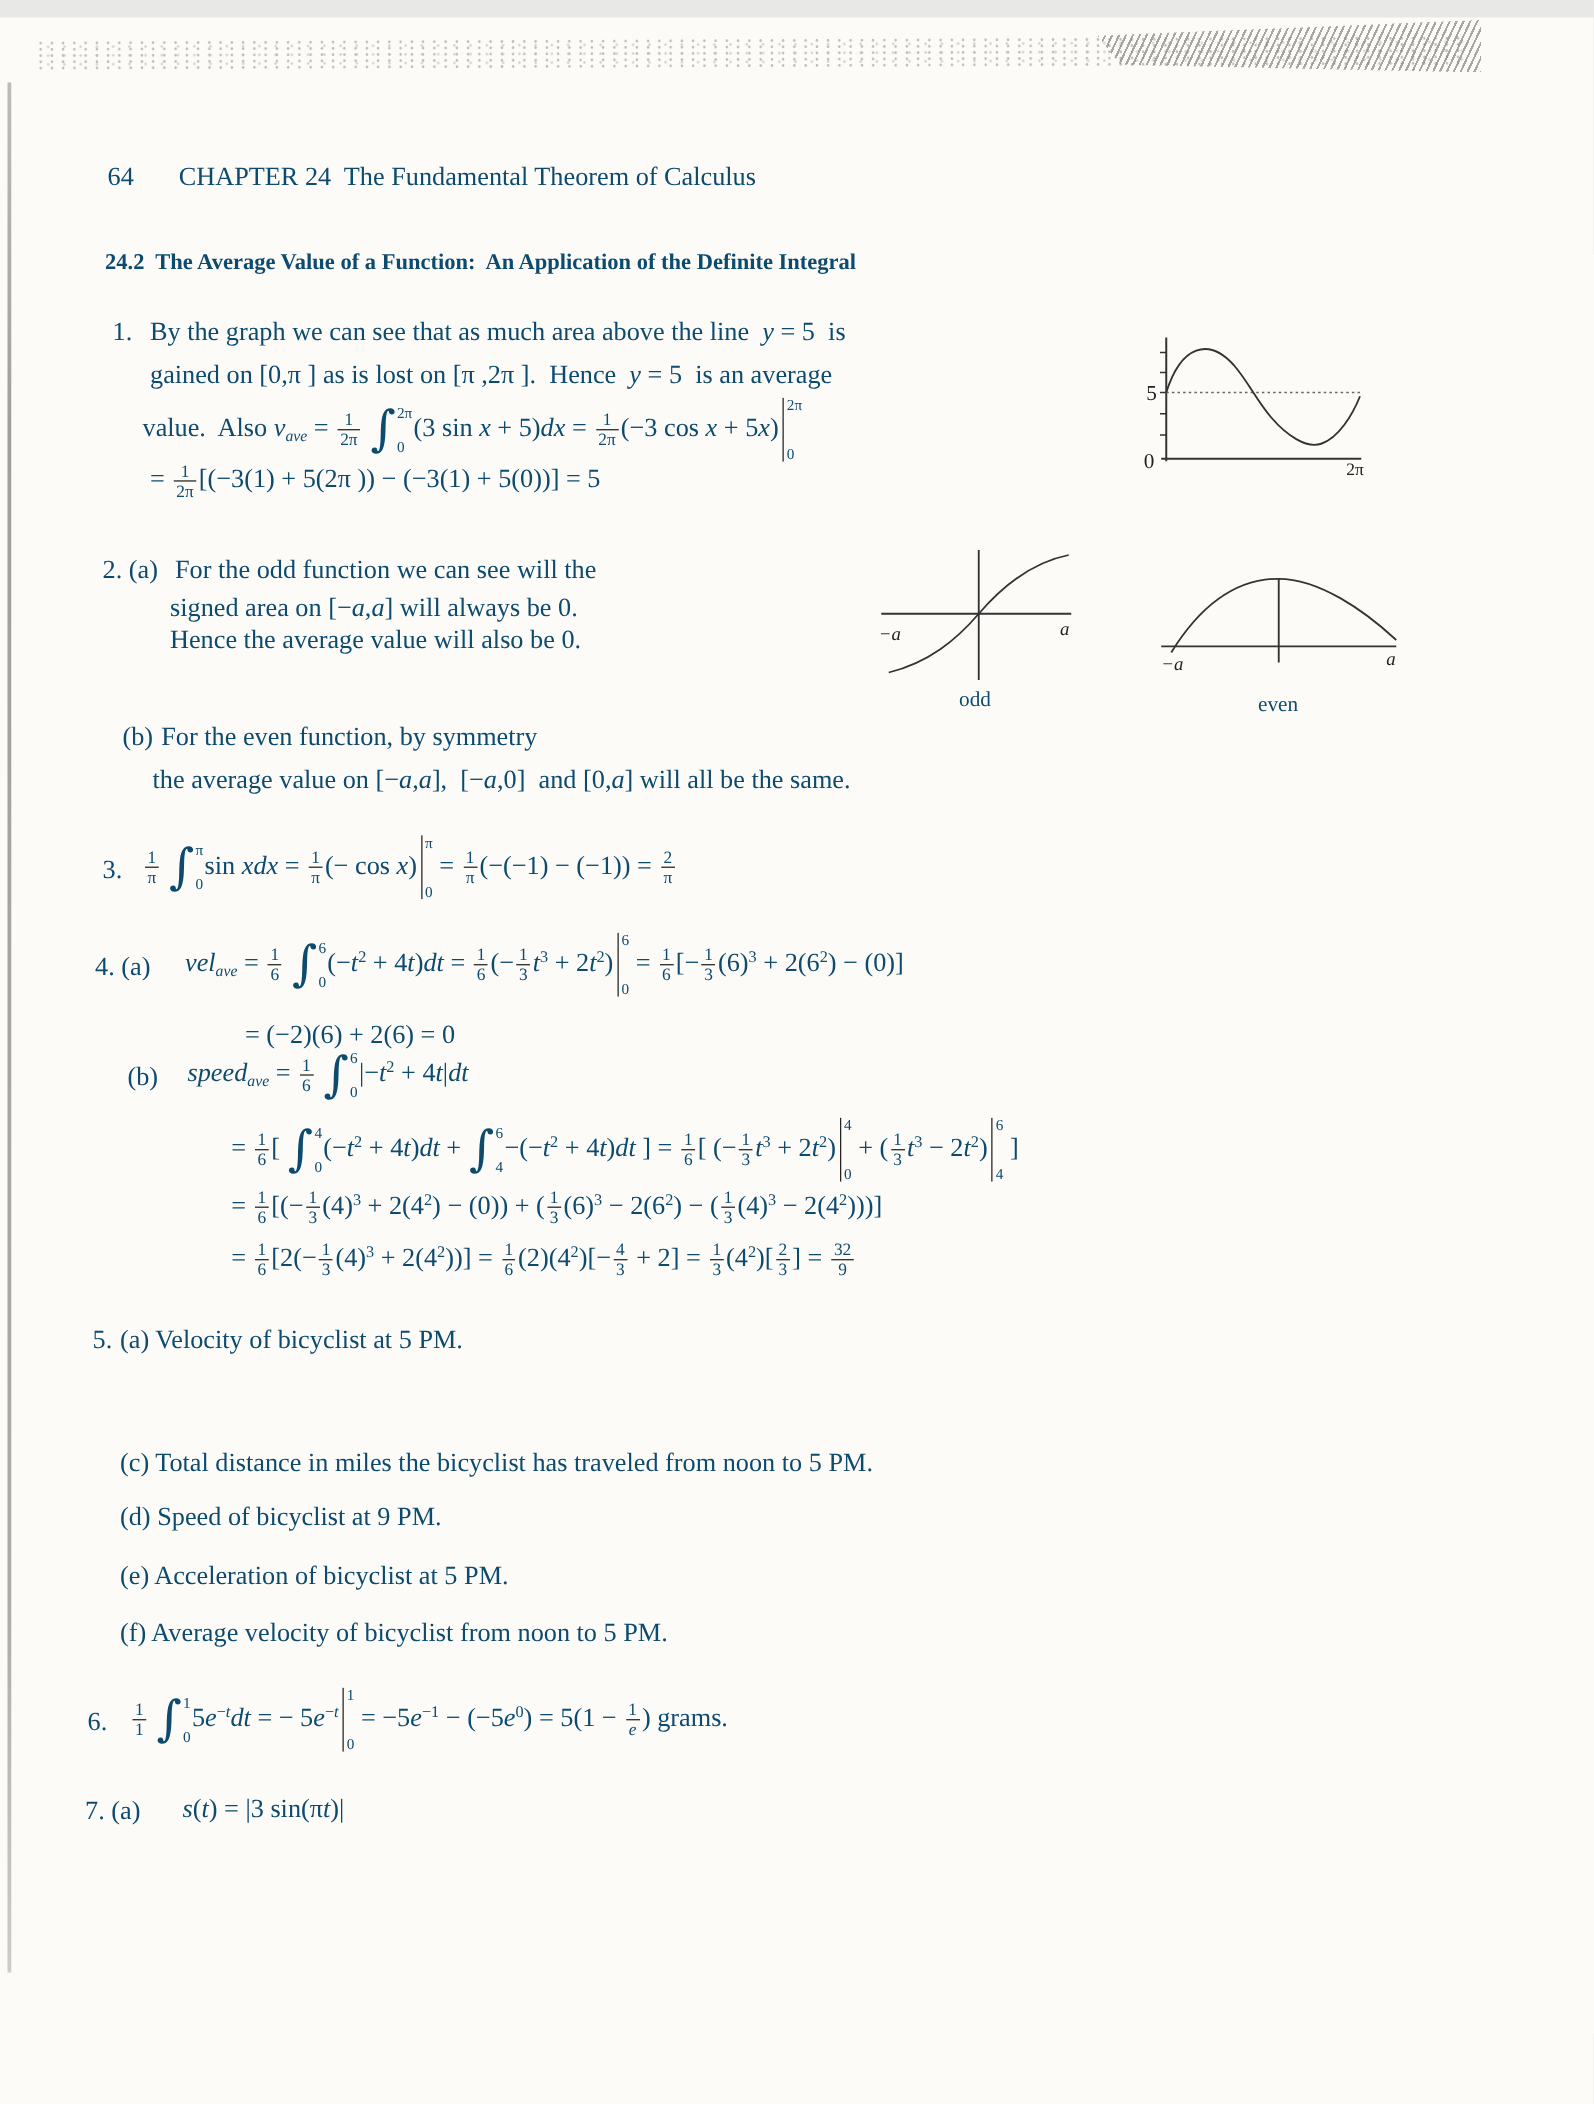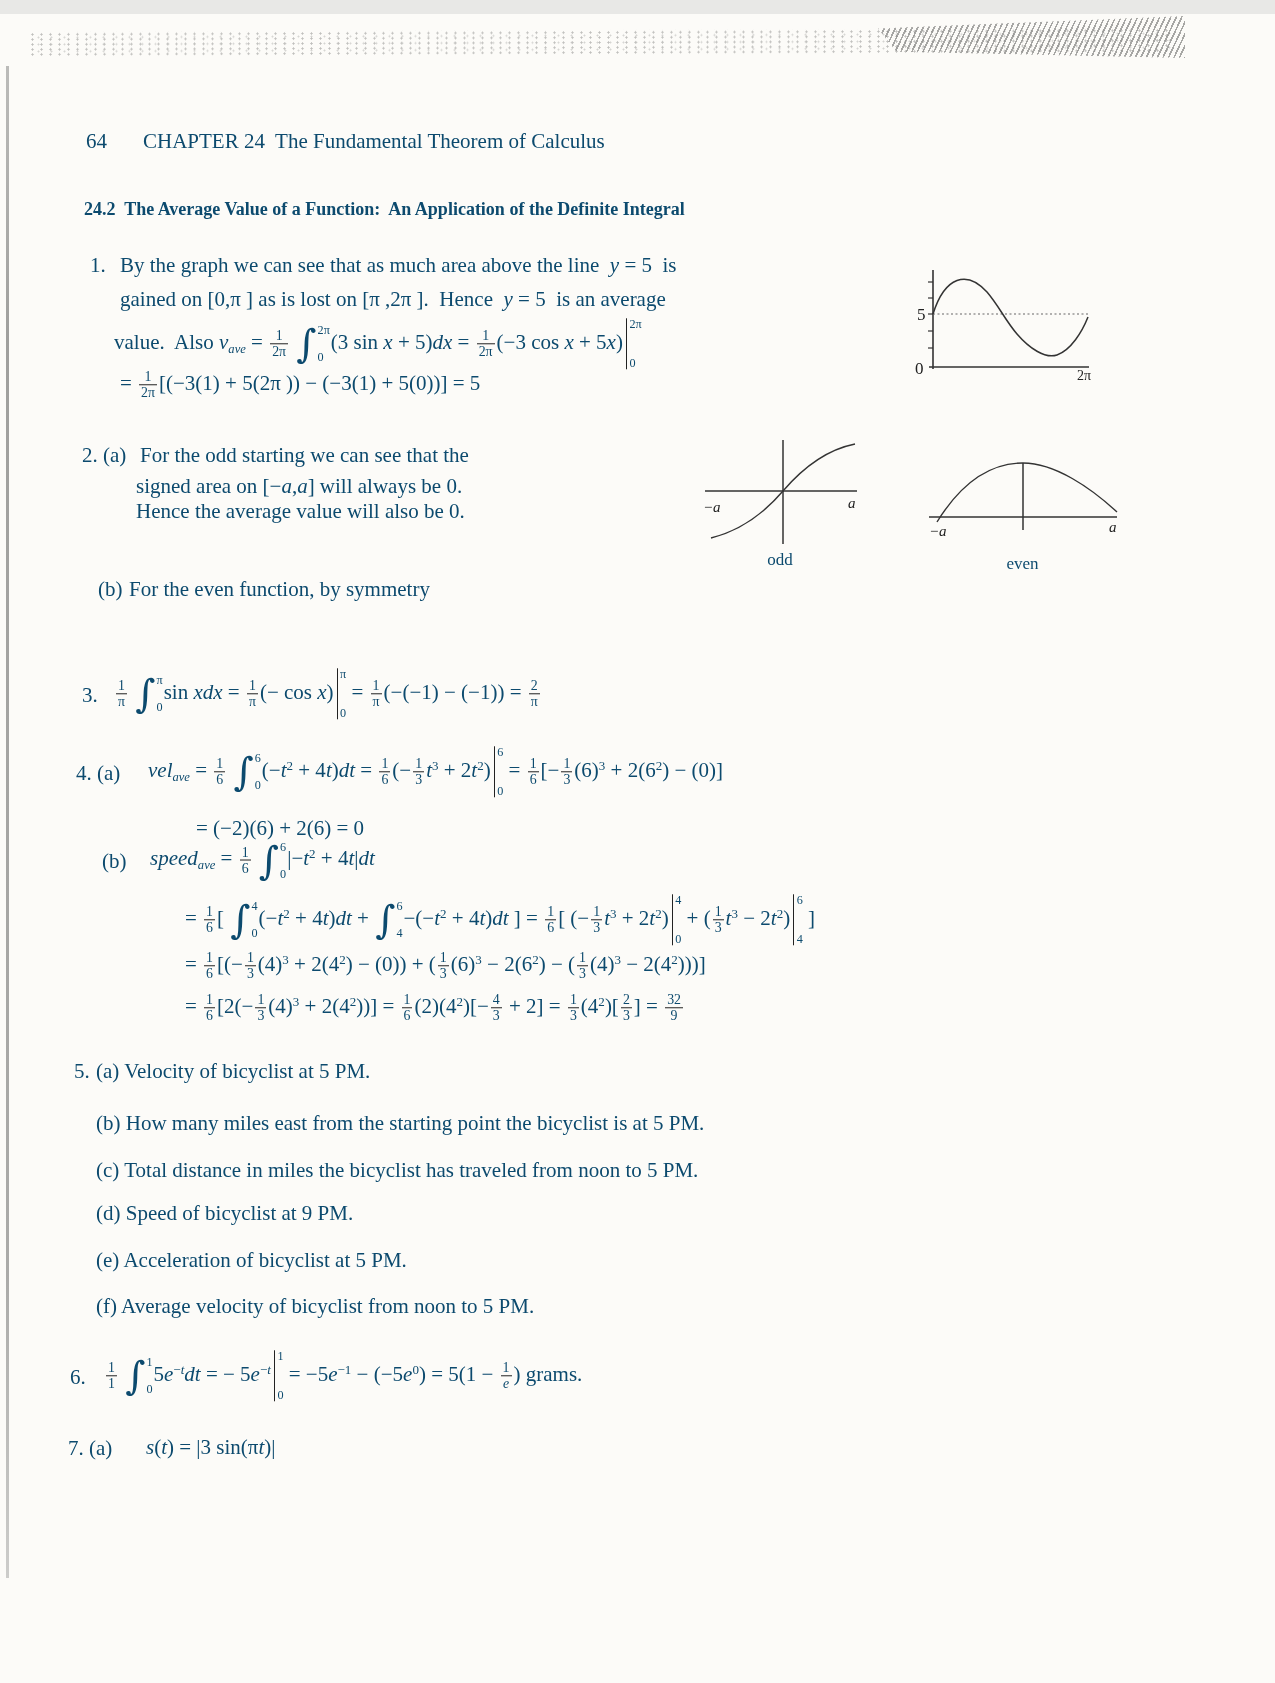--- a/index.html
+++ b/index.html
@@ -90,7 +90,7 @@
   </div>
 
   <div class="tline" style="left:82px;top:428px;">2. (a)</div>
-  <div class="tline" style="left:140px;top:428px;">For the odd starting we can see that the</div>
+  <div class="tline" style="left:140px;top:428px;">For the odd function we can see will the</div>
   <div class="tline" style="left:136px;top:459px;">signed area on [−<i>a</i>,<i>a</i>] will always be 0.</div>
   <div class="tline" style="left:136px;top:484px;">Hence the average value will also be 0.</div>
 

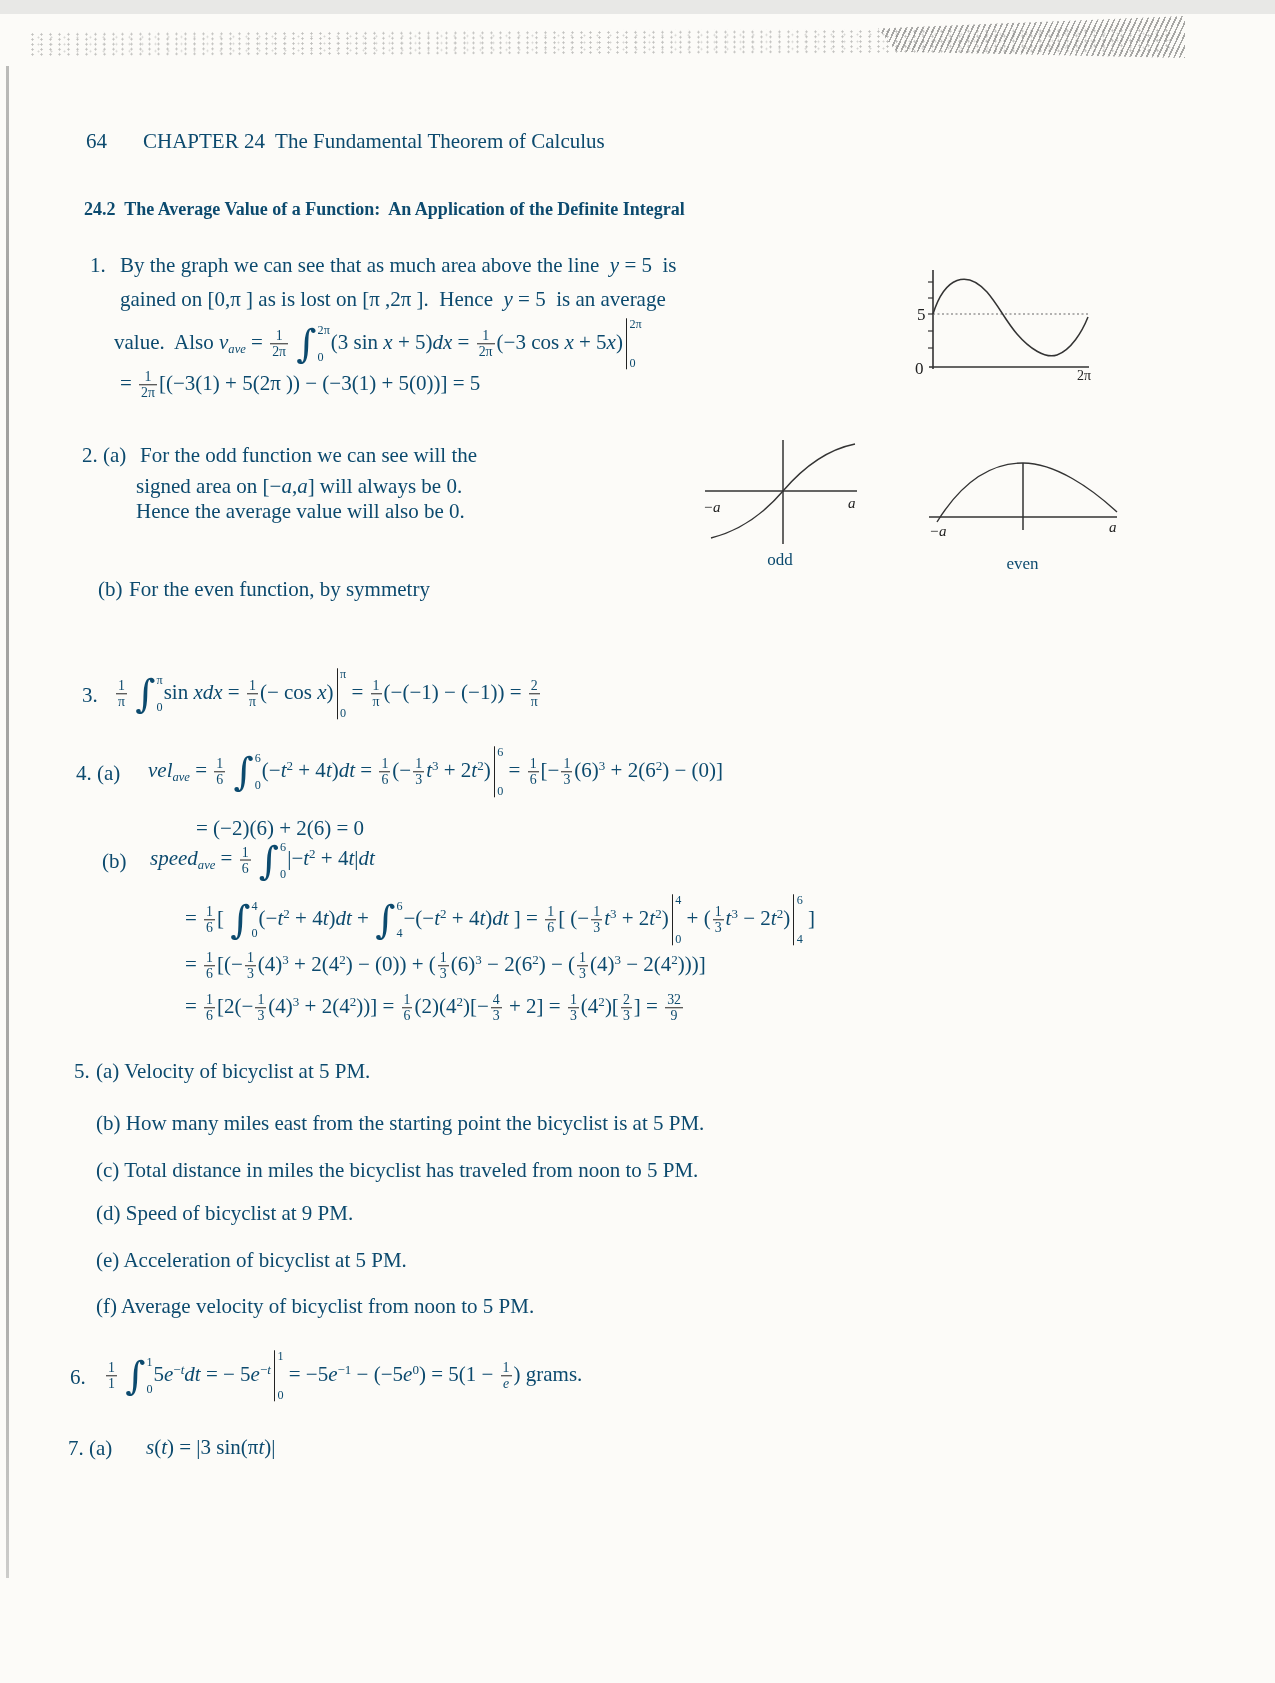--- a/index.html
+++ b/index.html
@@ -118,6 +118,7 @@
 
   <div class="tline" style="left:98px;top:562px;">(b)</div>
   <div class="tline" style="left:129px;top:562px;">For the even function, by symmetry</div>
+  <div class="tline" style="left:122px;top:596px;">the average value on [−<i>a</i>,<i>a</i>],  [−<i>a</i>,0]  and [0,<i>a</i>] will all be the same.</div>
 
   <div class="tline" style="left:82px;top:668px;">3.</div>
   <div class="mline" style="left:114px;top:680px;"><span class="fr"><span class="fn">1</span><span class="fd">π</span></span> <span class="ig"><span class="is">∫</span><span class="il"><span>π</span><span>0</span></span></span>sin <i>x</i><i>dx</i> = <span class="fr"><span class="fn">1</span><span class="fd">π</span></span>(− cos <i>x</i>)<span class="ev"><span class="il"><span>π</span><span>0</span></span></span> = <span class="fr"><span class="fn">1</span><span class="fd">π</span></span>(−(−1) − (−1)) = <span class="fr"><span class="fn">2</span><span class="fd">π</span></span></div>

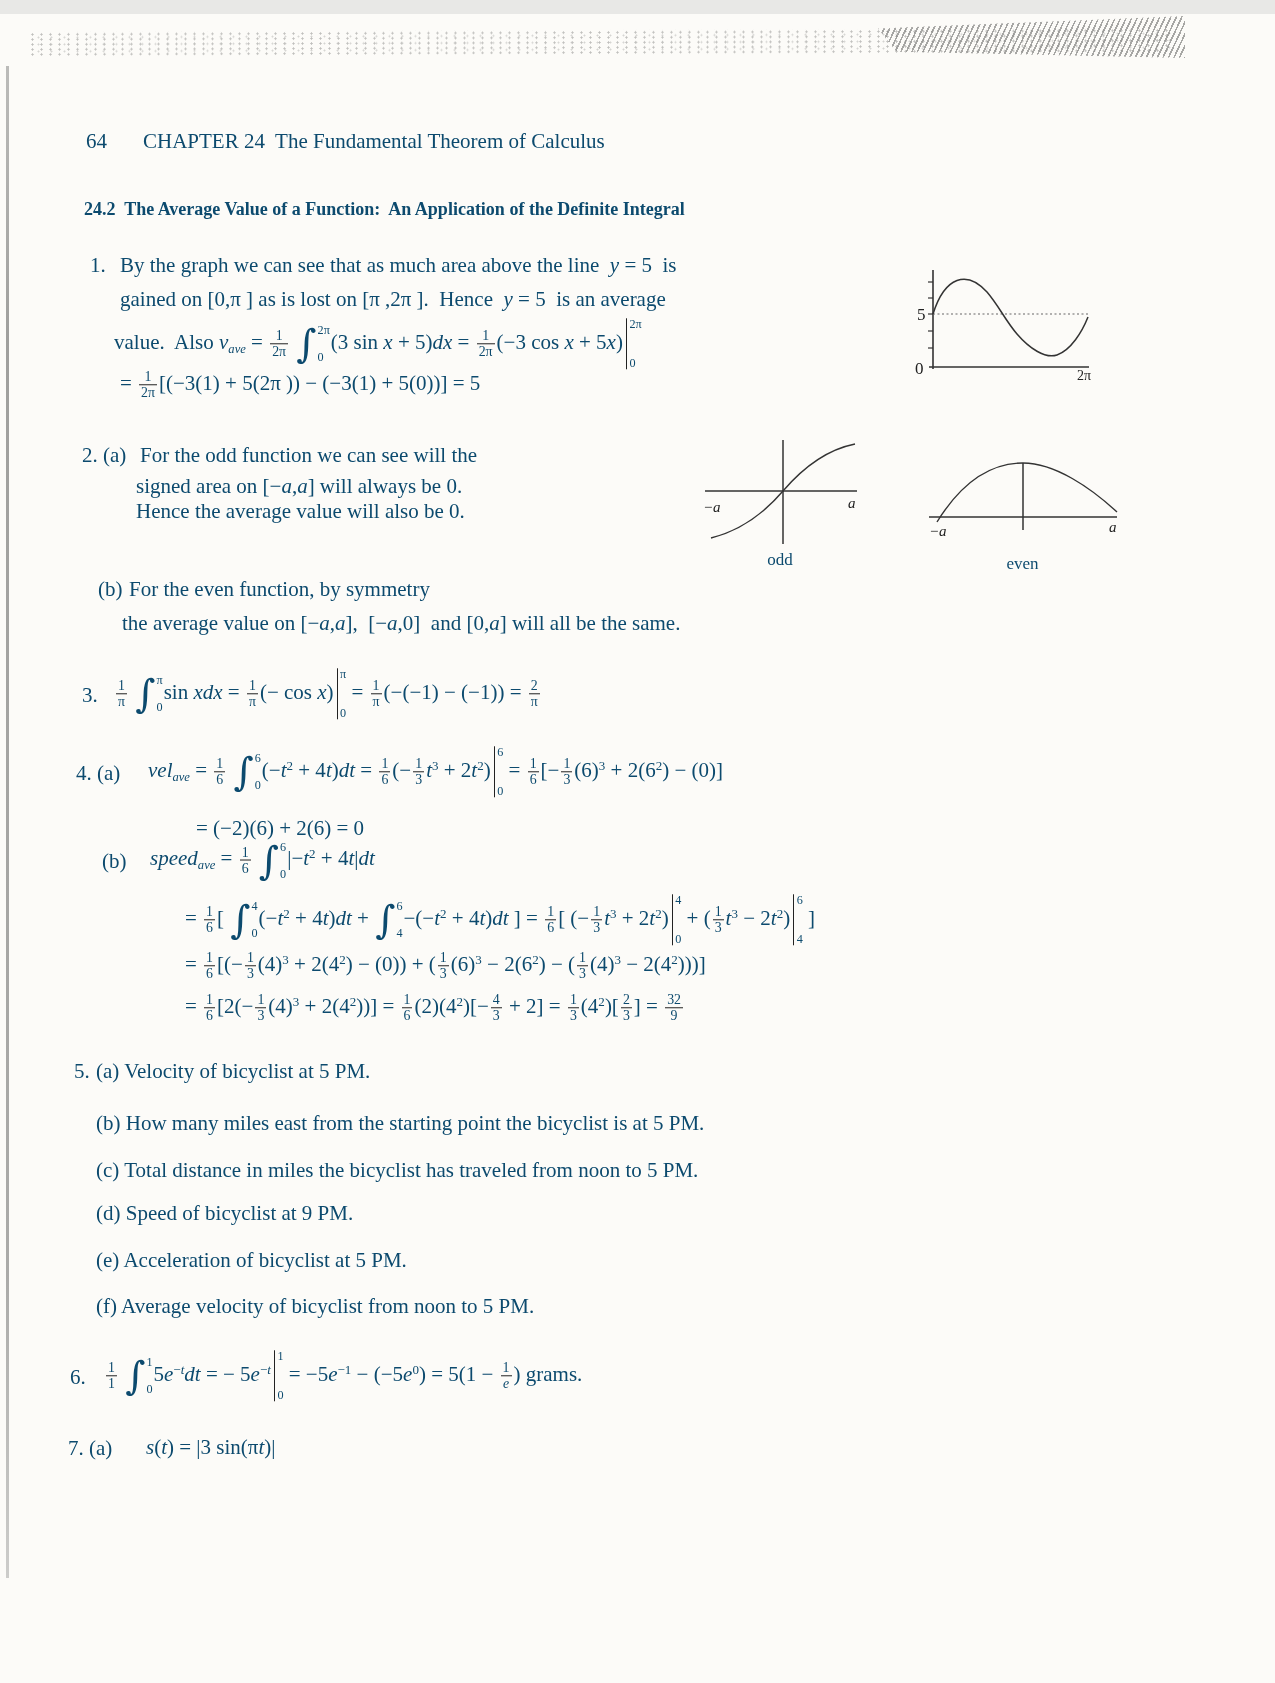--- a/index.html
+++ b/index.html
@@ -135,7 +135,6 @@
 
   <div class="tline" style="left:74px;top:1044px;">5.</div>
   <div class="tline" style="left:96px;top:1044px;"><span>(a)</span> <span>Velocity of bicyclist at 5 PM.</span></div>
-  <div class="tline" style="left:96px;top:1096px;"><span>(b)</span> <span>How many miles east from the starting point the bicyclist is at 5 PM.</span></div>
   <div class="tline" style="left:96px;top:1143px;"><span>(c)</span> <span>Total distance in miles the bicyclist has traveled from noon to 5 PM.</span></div>
   <div class="tline" style="left:96px;top:1186px;"><span>(d)</span> <span>Speed of bicyclist at 9 PM.</span></div>
   <div class="tline" style="left:96px;top:1233px;"><span>(e)</span> <span>Acceleration of bicyclist at 5 PM.</span></div>

